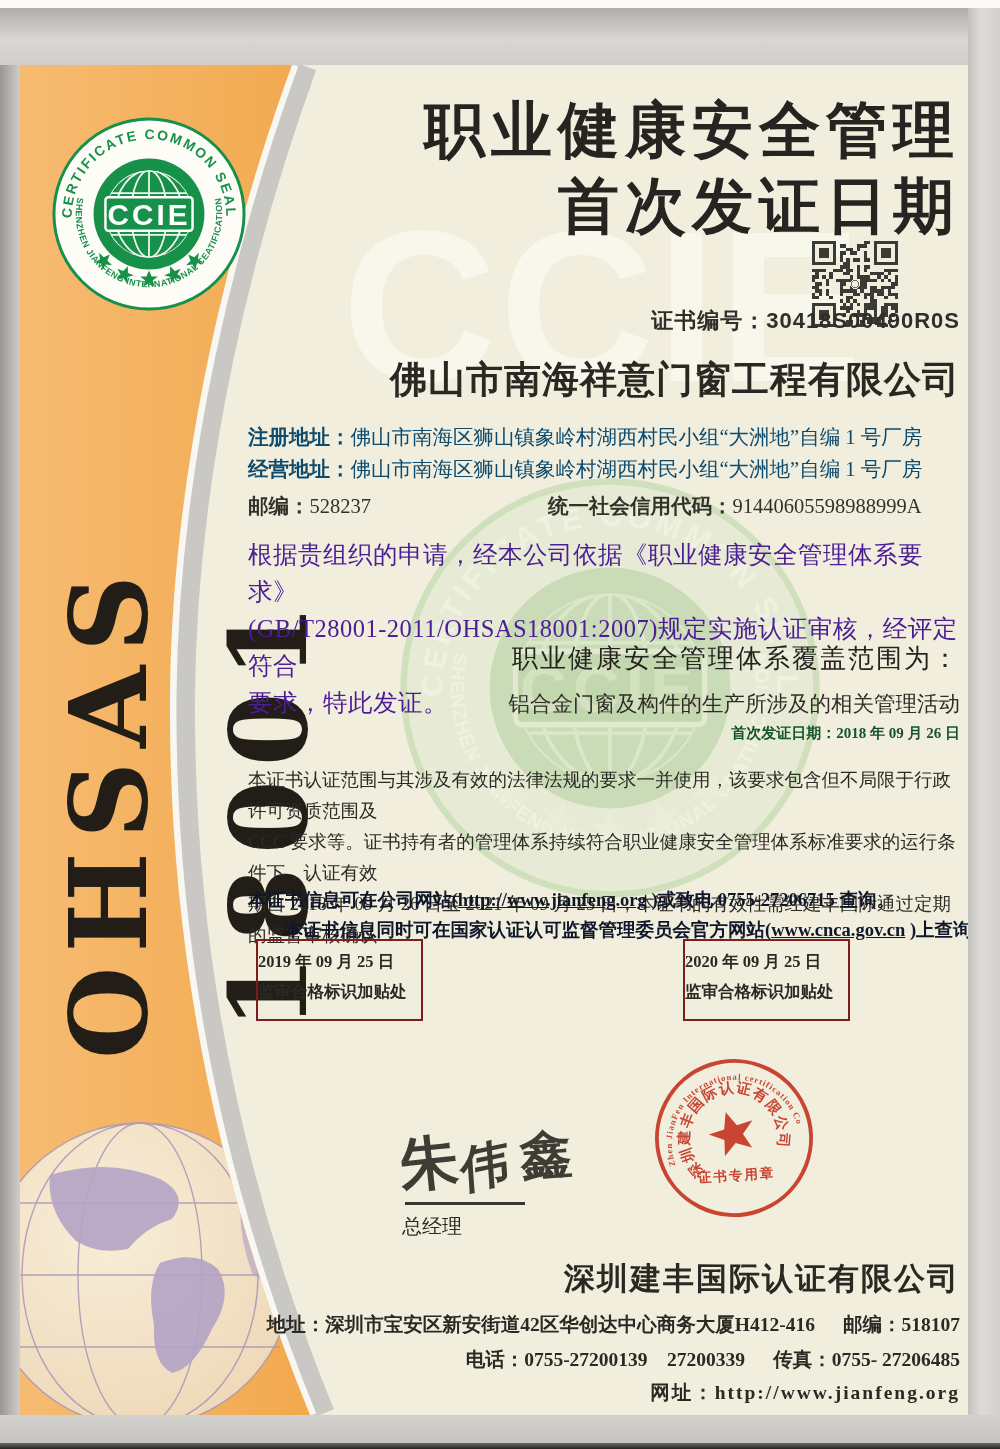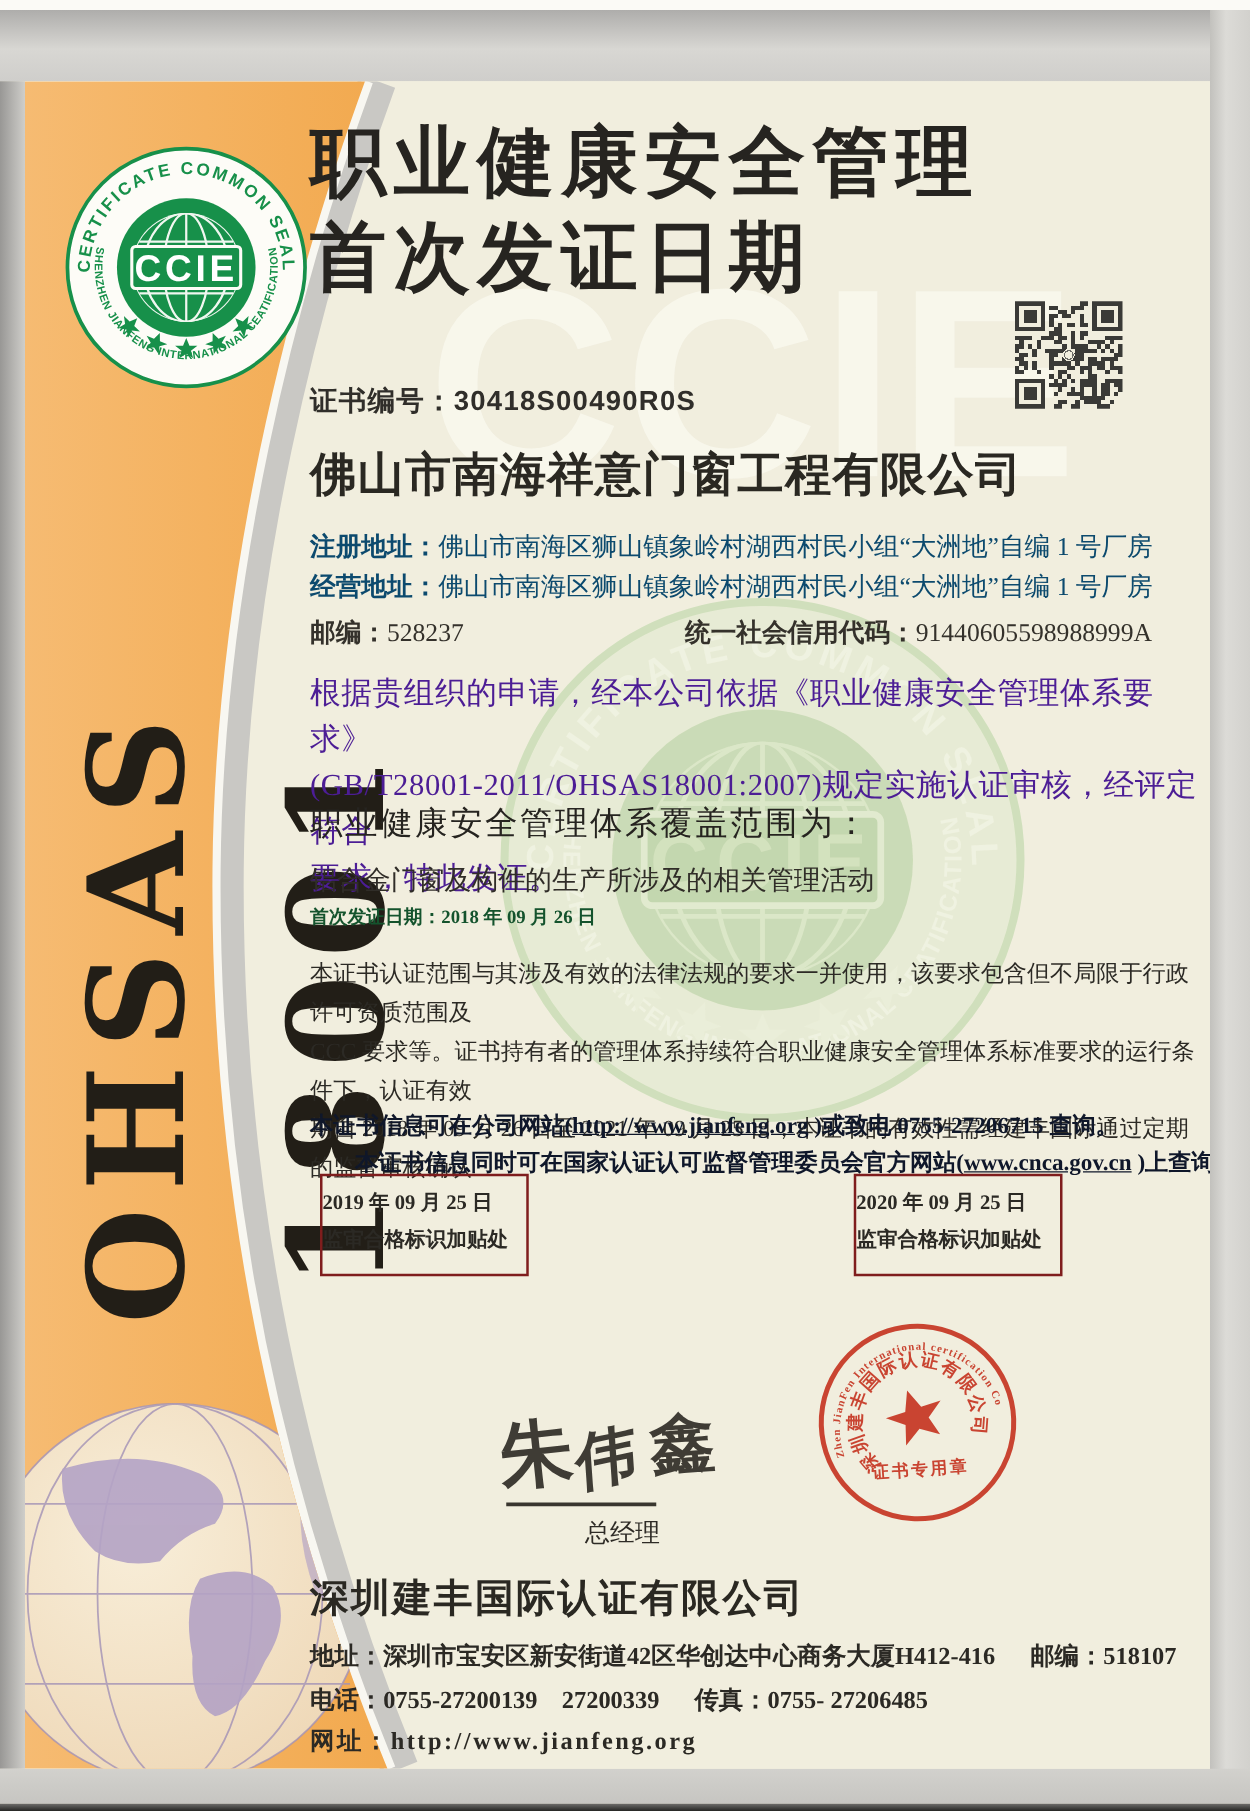--- a/index.html
+++ b/index.html
@@ -24,7 +24,7 @@
   .logo{position:absolute;left:30px;top:50px;z-index:4;}
 
   .blk{position:absolute;left:228px;width:712px;z-index:5;}
-  .center{text-align:left;}
+  .center{text-align:right;}
   .title{top:28px;font-weight:bold;font-size:61px;line-height:76px;letter-spacing:6px;color:#262420;}
   .certno{top:241px;font-family:"Liberation Sans","DejaVu Sans",sans-serif;font-weight:bold;font-size:22px;color:#302e2a;letter-spacing:1px;}
   .company{top:290px;font-weight:bold;font-size:37px;letter-spacing:1px;color:#2a2822;}

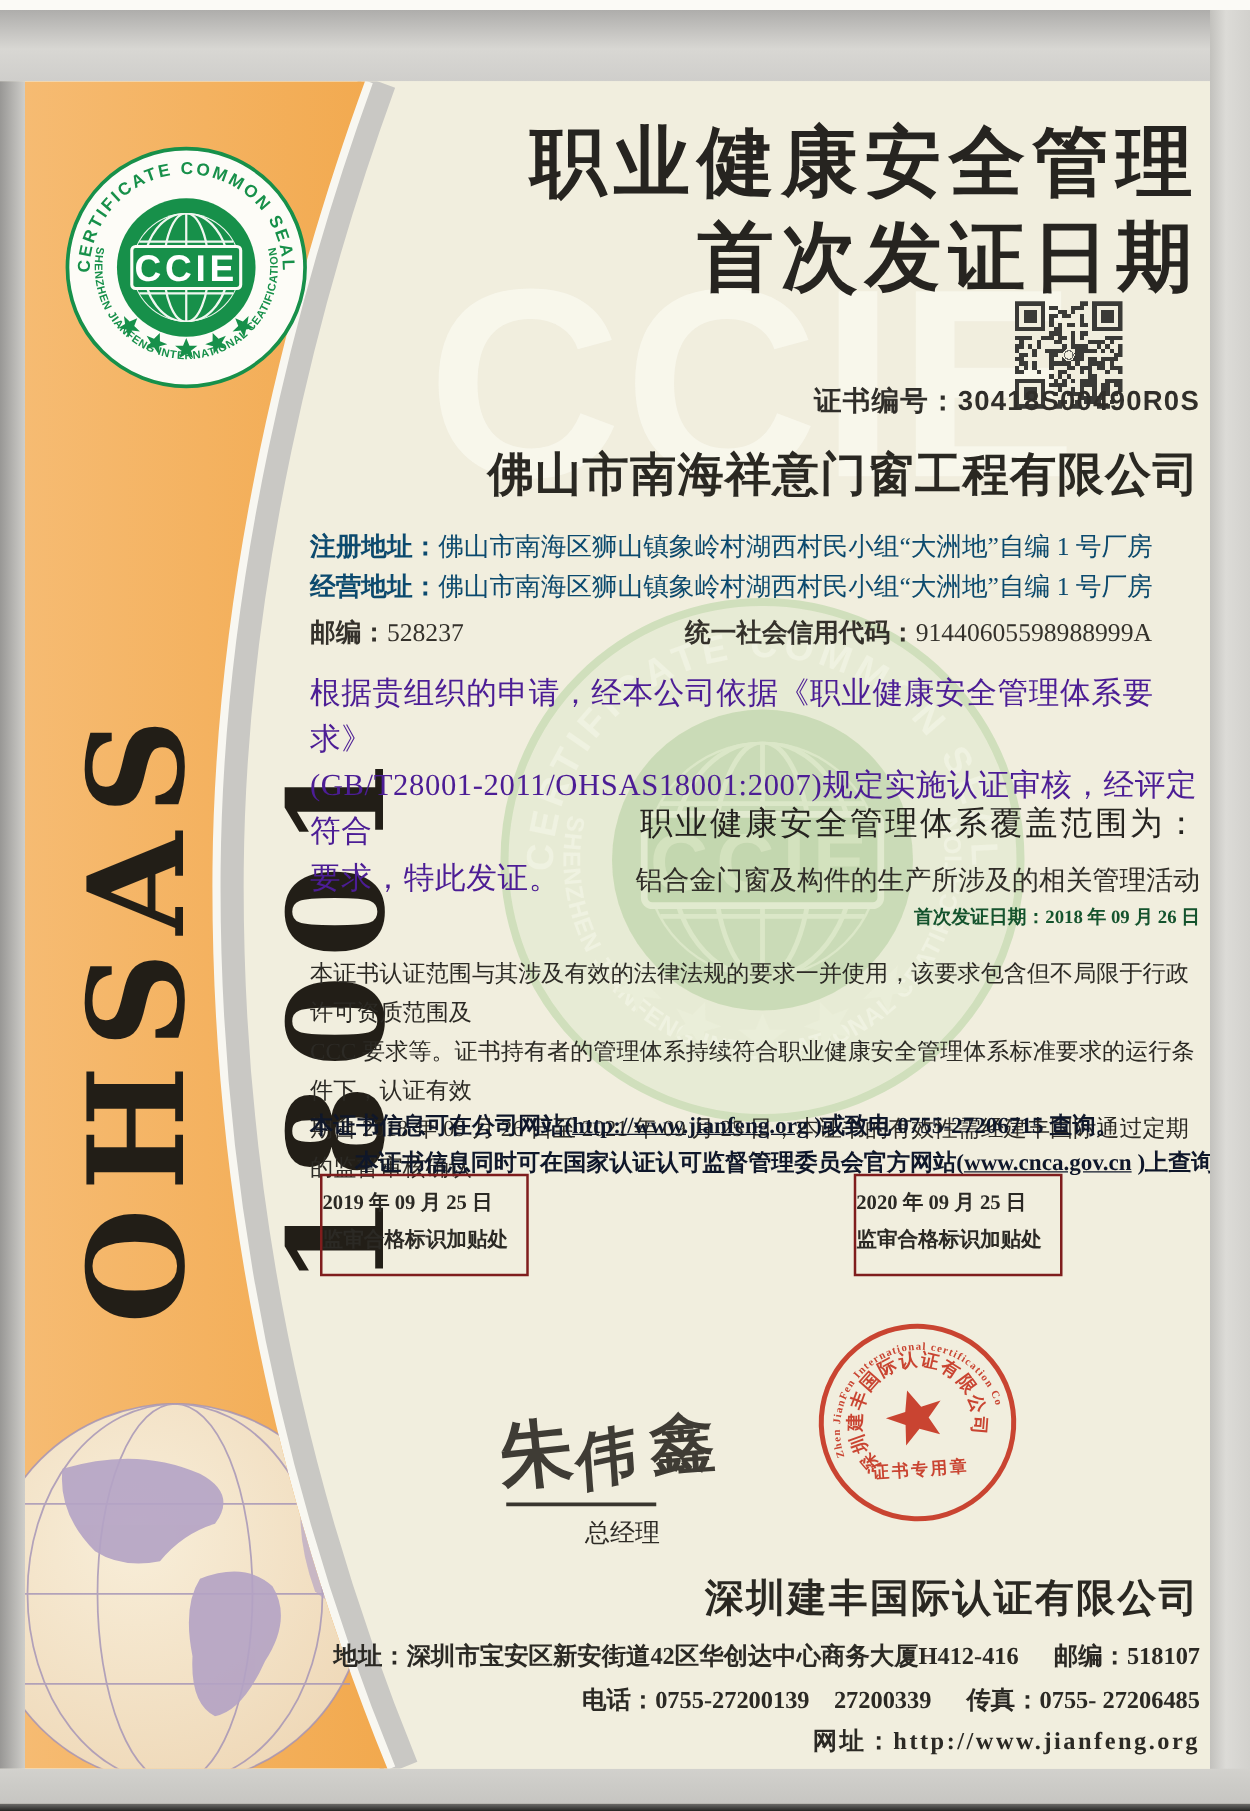--- a/index.html
+++ b/index.html
@@ -50,7 +50,7 @@
   .s2{left:88px;top:26px;font-size:50px;transform:rotate(-12deg) skewX(-8deg);}
   .s3{left:148px;top:14px;font-size:52px;transform:rotate(-4deg);}
   .sigline{position:absolute;left:385px;top:1137px;width:120px;height:3px;background:#39362f;z-index:5;}
-  .sigtitle{position:absolute;left:382px;top:1148px;width:126px;text-align:right;font-size:20px;color:#2e2b26;z-index:5;}
+  .sigtitle{position:absolute;left:382px;top:1148px;width:126px;text-align:left;font-size:20px;color:#2e2b26;z-index:5;}
   .sealwrap{position:absolute;left:624px;top:983px;z-index:6;mix-blend-mode:multiply;}
   .org{top:1193px;font-weight:bold;font-size:31px;letter-spacing:2px;color:#2a2822;}
   .fline{font-weight:bold;font-size:19.5px;color:#2b2924;}

